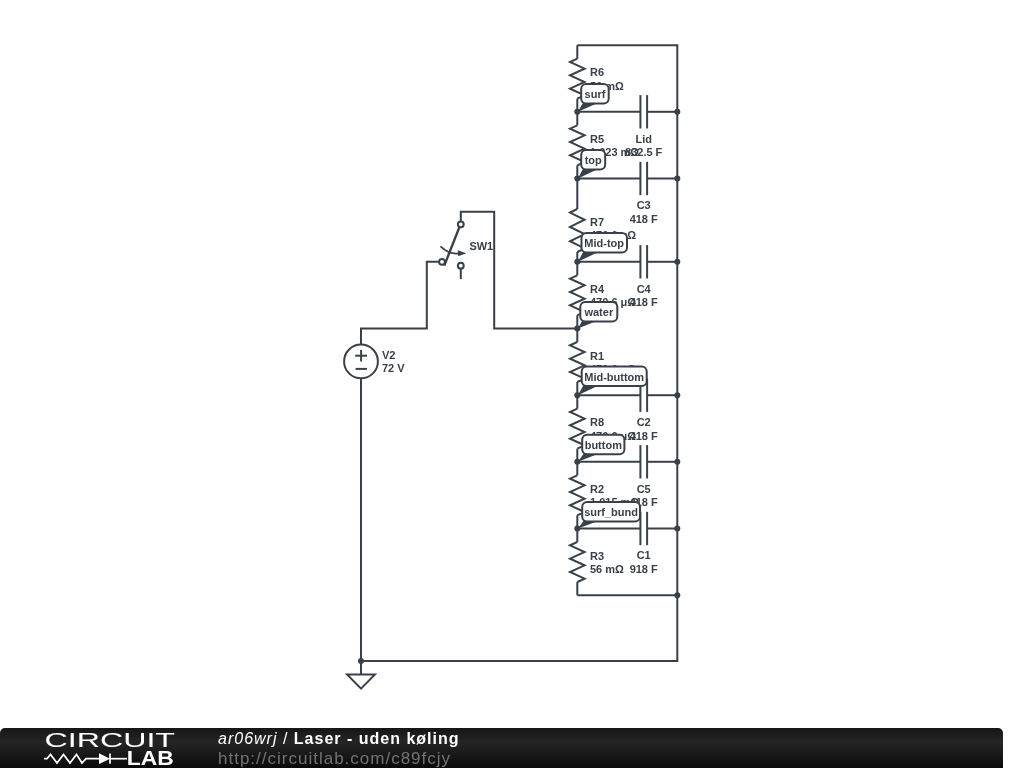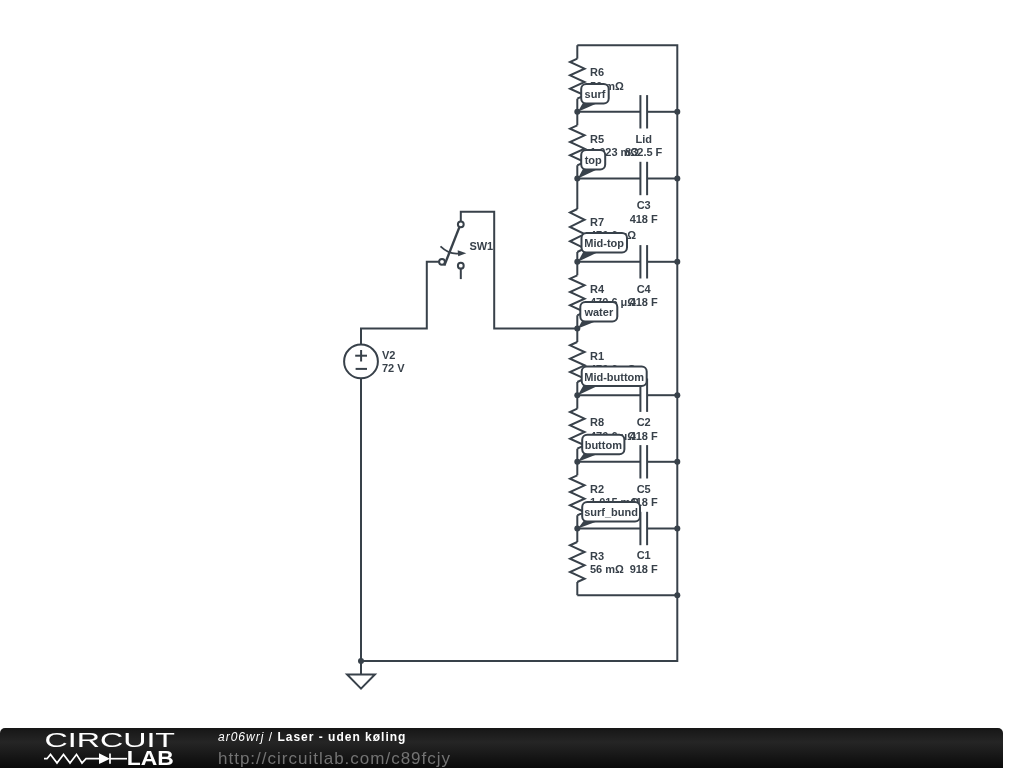--- a/index.html
+++ b/index.html
@@ -6,7 +6,7 @@
 #schem{position:absolute;left:0;top:0}
 #footer{position:absolute;left:0;top:728px;width:1003px;height:40px;border-radius:5px 5px 0 0;
 background:linear-gradient(to bottom,#161616 0%,#252525 35%,#1b1b1b 60%,#0a0a0a 100%)}
-.fl1{position:absolute;left:218px;top:730px;font-size:12px;letter-spacing:1px;color:#fff;white-space:pre}
+.fl1{position:absolute;left:218px;top:730px;font-size:16px;letter-spacing:1px;color:#fff;white-space:pre}
 .fl2{position:absolute;left:218px;top:749px;font-size:17px;letter-spacing:1px;color:#737373}
 </style></head><body>
 <div id="page">

